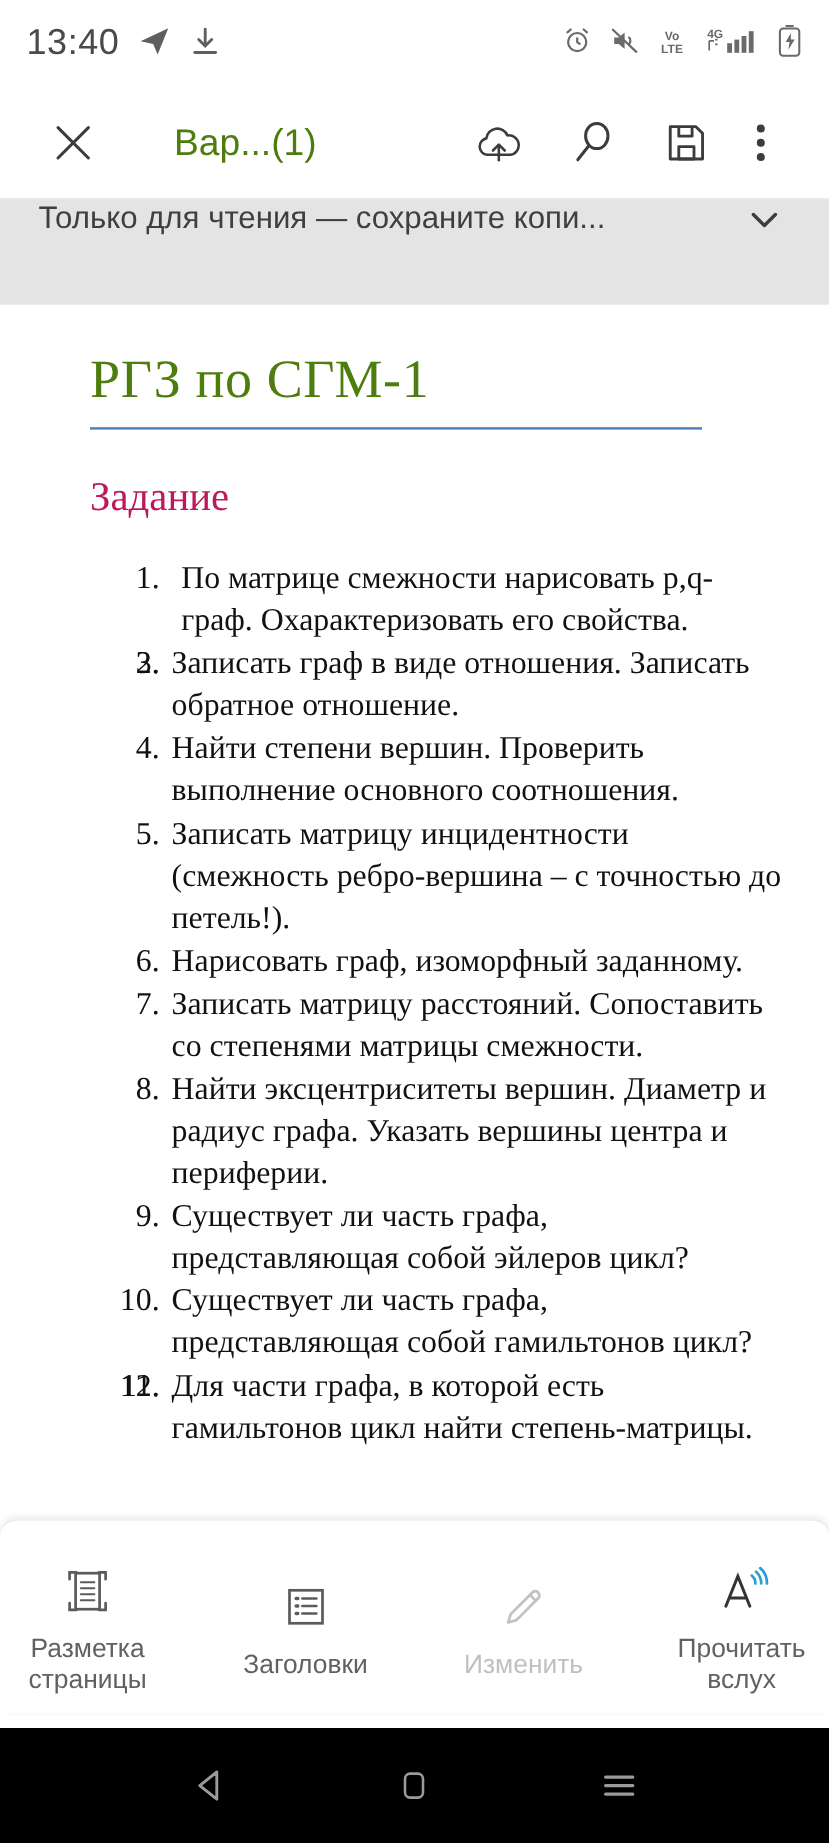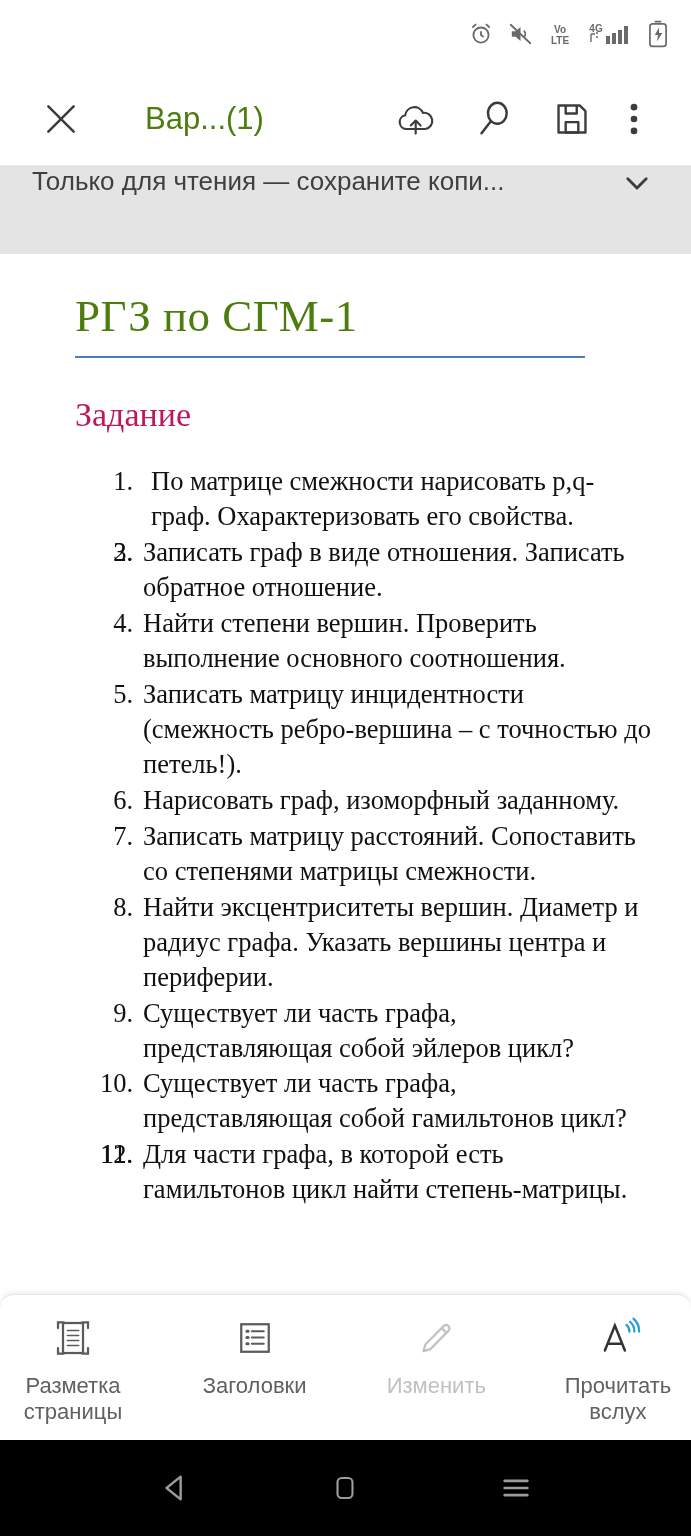--- a/index.html
+++ b/index.html
@@ -134,6 +134,21 @@
 <div class="phone">
 
   <div class="statusbar">
+    <div class="sb-left">
+      <span class="sb-time">13:40</span>
+      <span class="ic">
+        <svg width="30" height="30" viewBox="0 0 24 24">
+            <path d="M2.5 12.3 21 3.6 13.9 21.2l-3-7.1-8.4-1.8z" fill="#5f5f5f"></path>
+          </svg>
+      </span>
+      <span class="ic">
+        <svg width="26" height="26" viewBox="0 0 24 24" fill="none" stroke="#5f5f5f" stroke-width="2.2" stroke-linecap="round">
+          <path d="M12 3v12"></path>
+            <path d="M7 11l5 5 5-5"></path>
+            <path d="M4 21h16"></path>
+        </svg>
+      </span>
+    </div>
     <div class="sb-right">
       <span class="ic">
         <svg width="26" height="26" viewBox="0 0 24 24" fill="none" stroke="#6a6a6a" stroke-width="1.7">

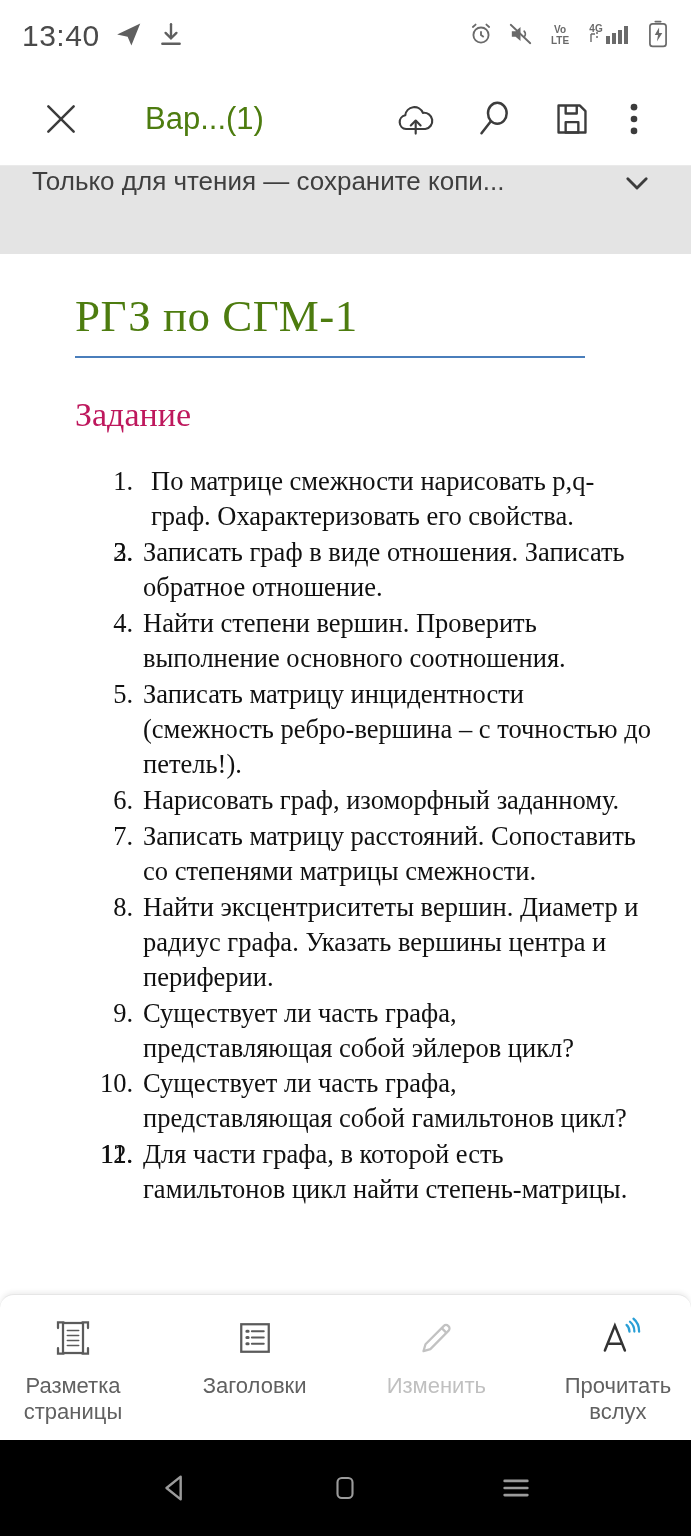--- a/index.html
+++ b/index.html
@@ -98,13 +98,13 @@
 
   
   .bottombar {
-    position:absolute; left:0; right:0; bottom:80px;
+    position:absolute; left:0; right:0; bottom:108px;
     height: 162px;
     background:#ffffff;
     border-top: 1px solid #e6e6e6;
     border-top-left-radius: 14px; border-top-right-radius: 14px;
     box-shadow: 0 -2px 5px rgba(0,0,0,0.07);
-    display:flex; align-items:flex-start; justify-content:space-between;
+    display:flex; align-items:center; justify-content:space-between;
     padding: 16px 6px 0 6px;
   }
   .bb-item {

